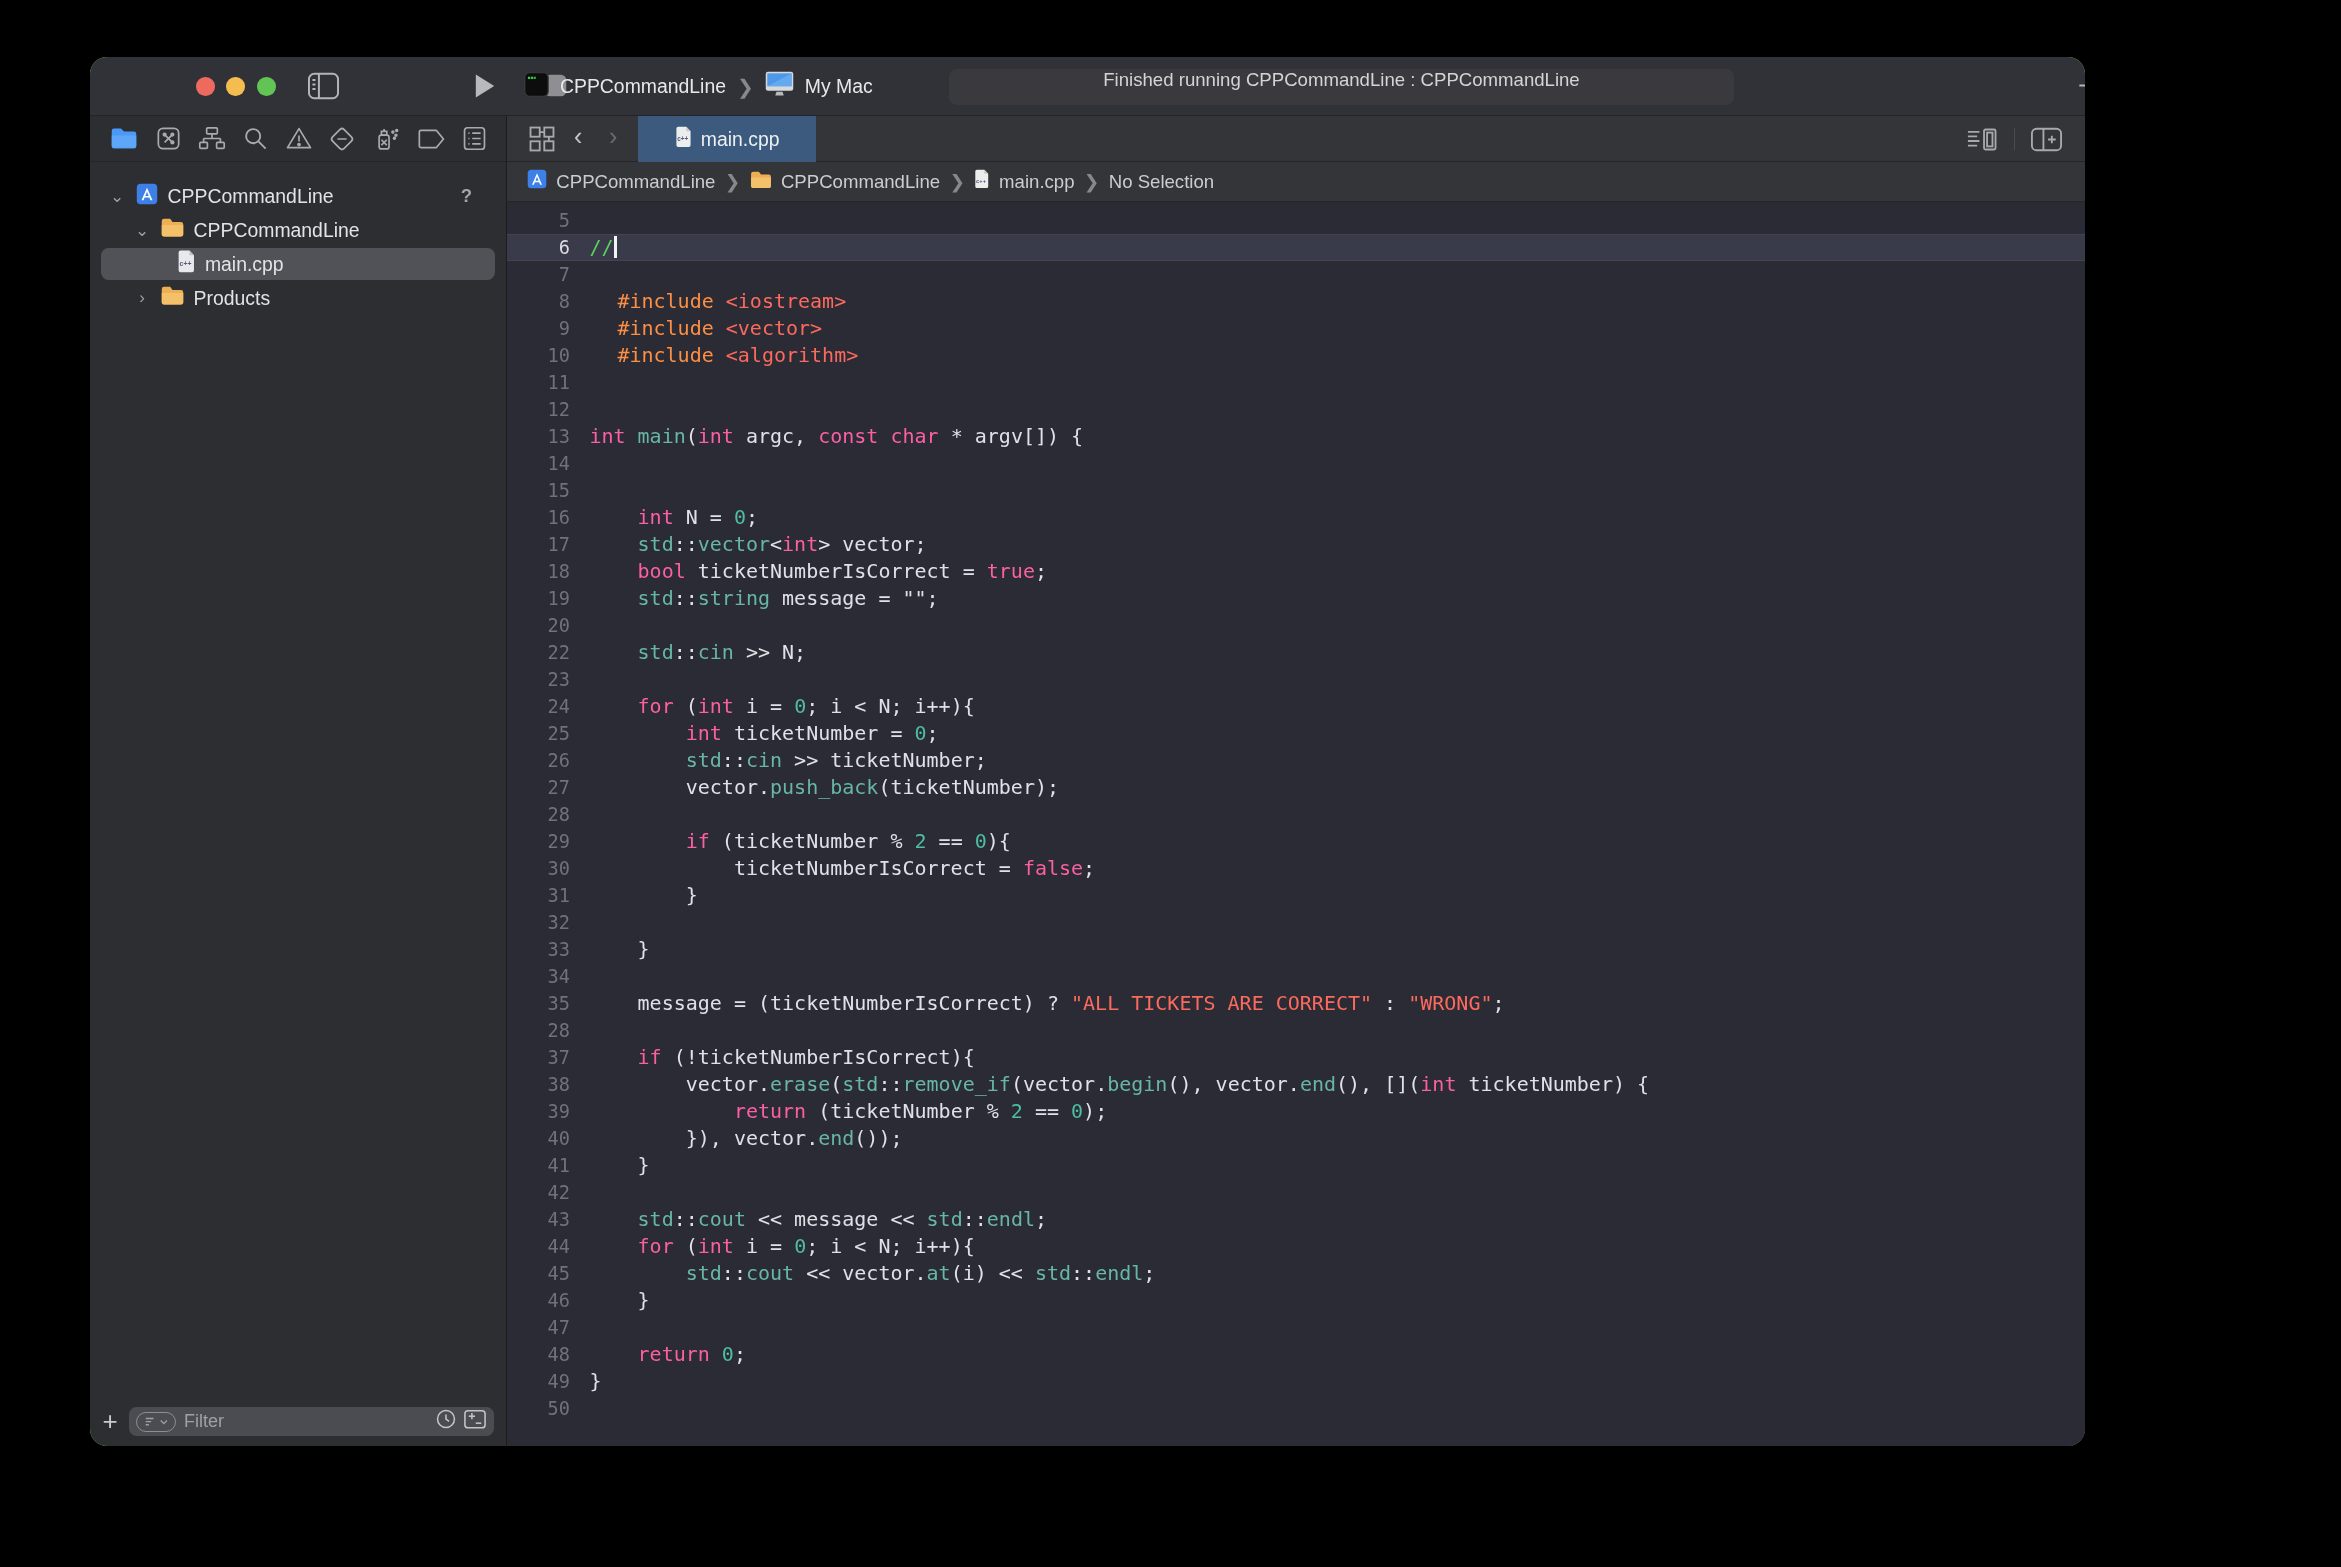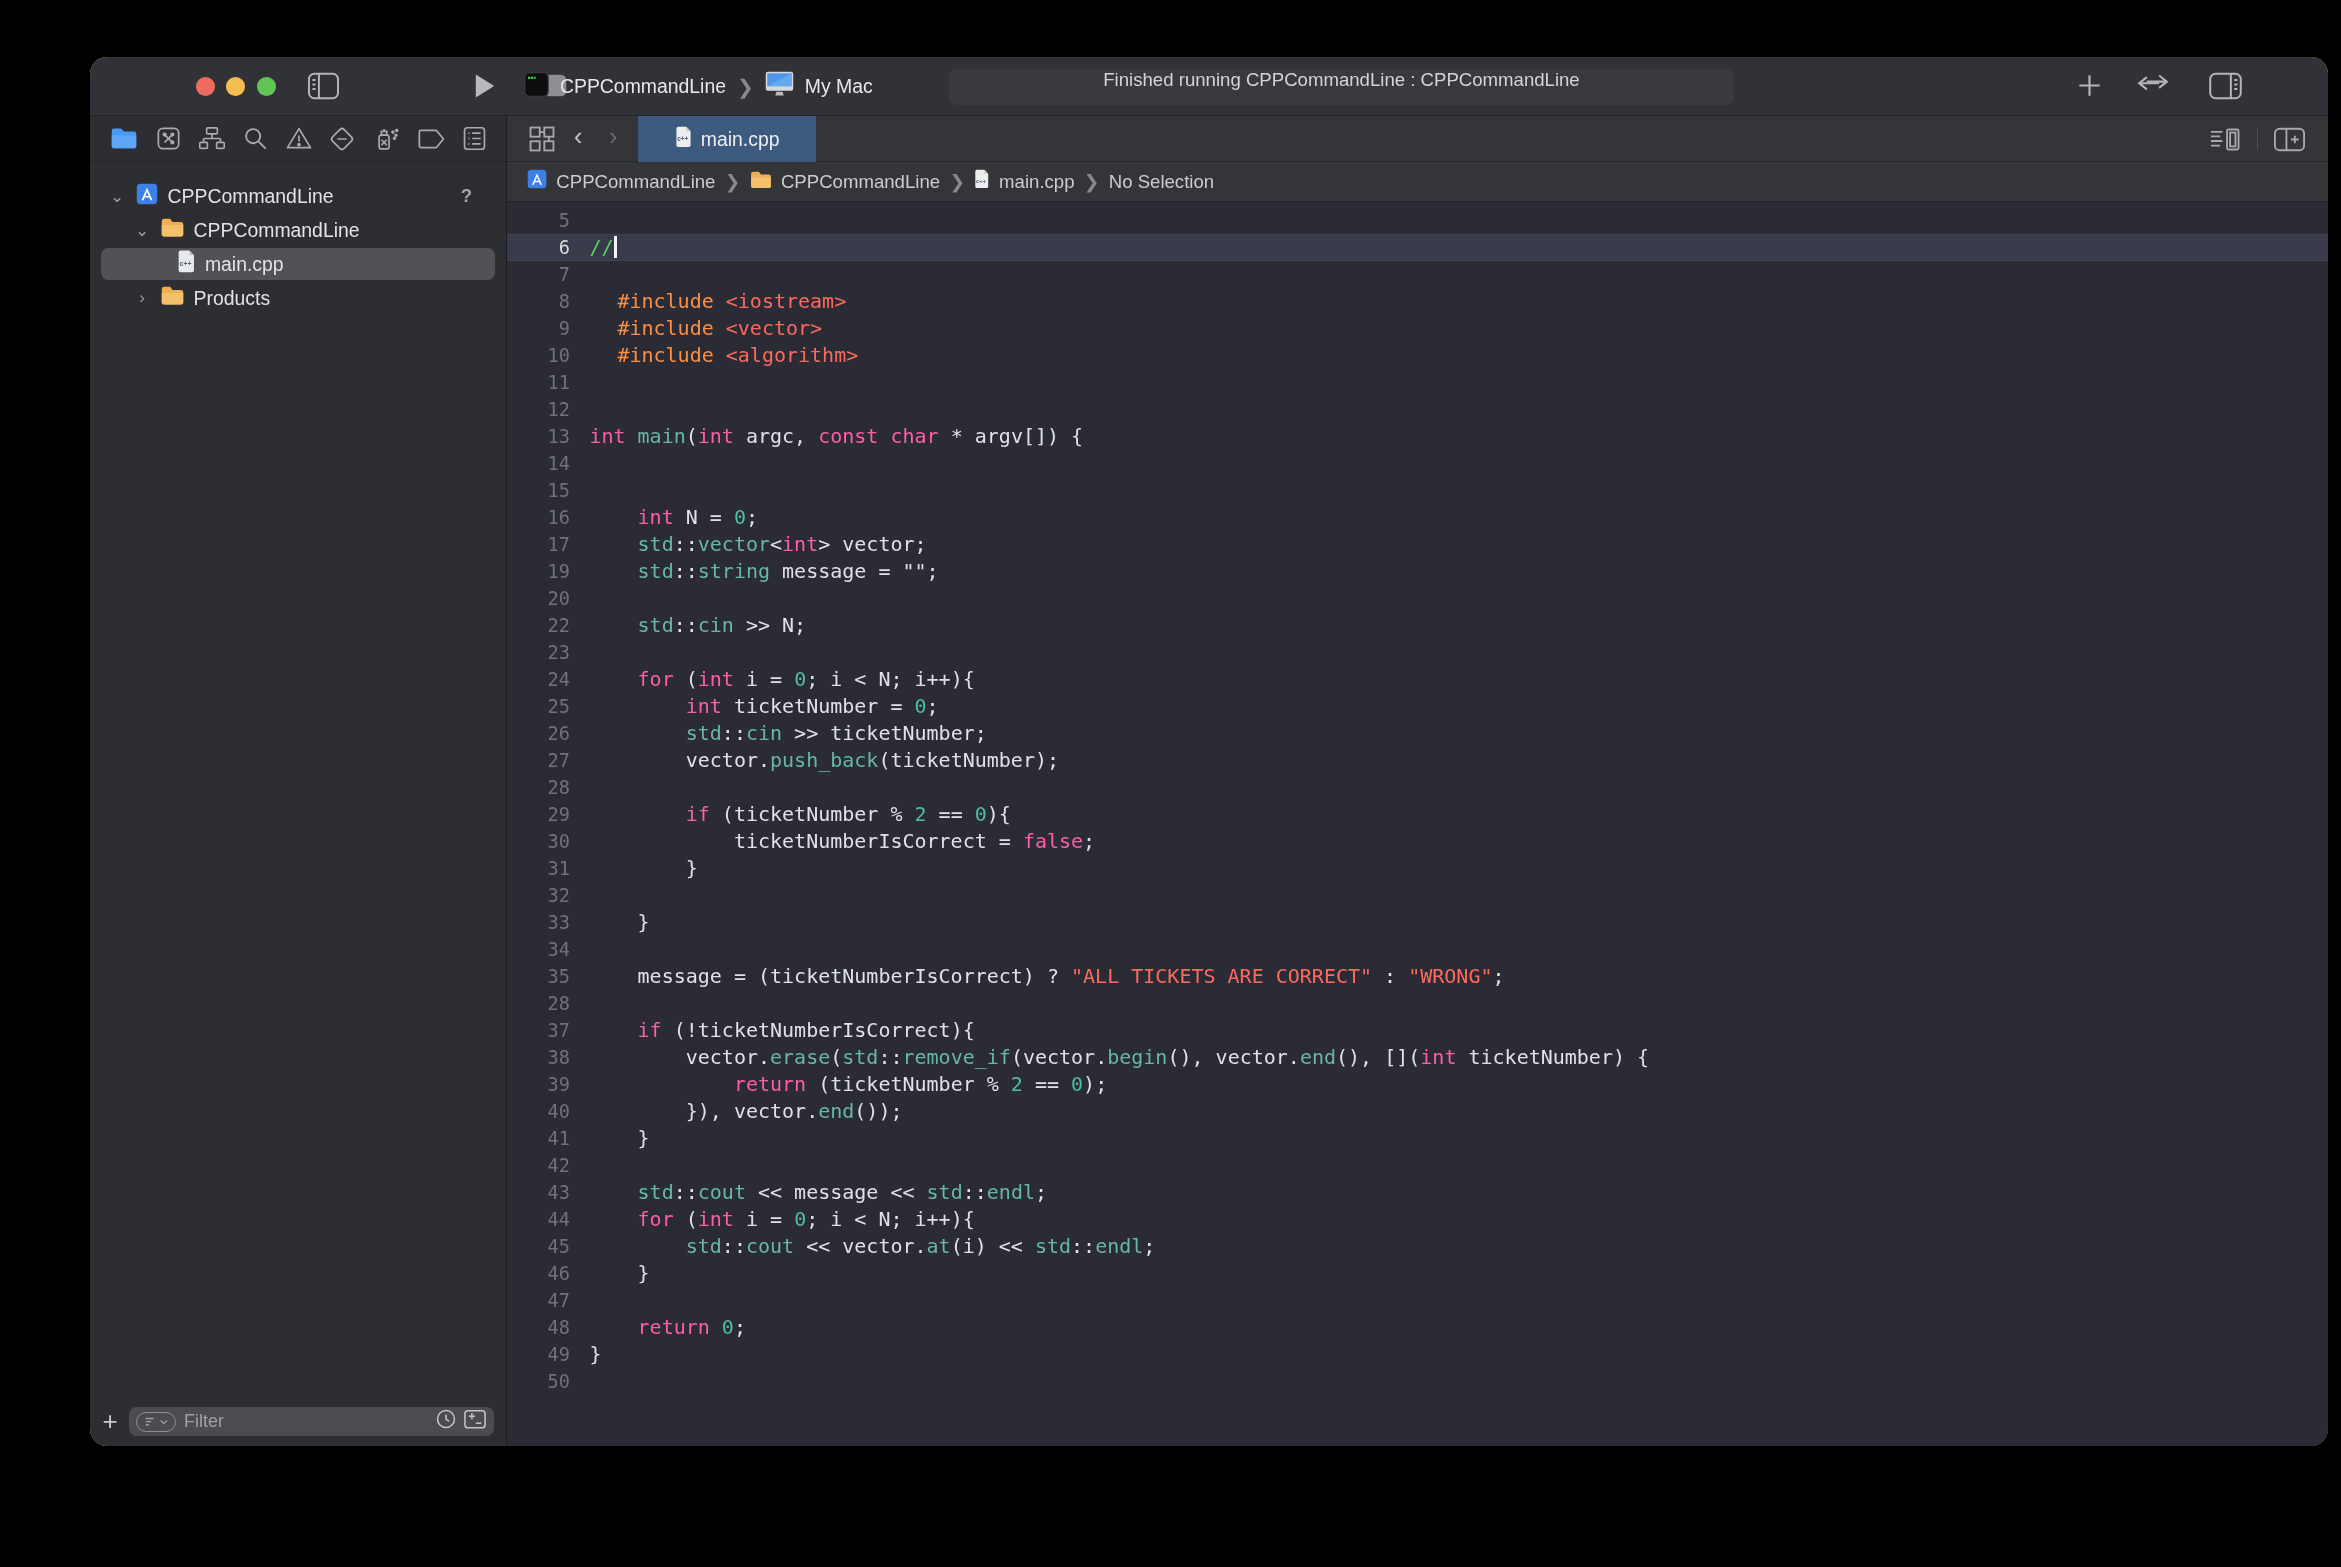--- a/index.html
+++ b/index.html
@@ -4,7 +4,7 @@
 <style>
   * { margin:0; padding:0; box-sizing:border-box; }
   html,body { width:2342px; height:1568px; background:#000; font-family:"Liberation Sans","DejaVu Sans",sans-serif; }
-  .window { position:absolute; left:90px; top:57px; width:2238px; height:1389px;
+  .window { position:absolute; left:90px; top:57px; width:1995px; height:1389px;
             background:#bef264; border-radius:17px; overflow:hidden; display:flex; flex-direction:column;
             box-shadow:0 31px 93px rgba(0,0,0,.8); }
 

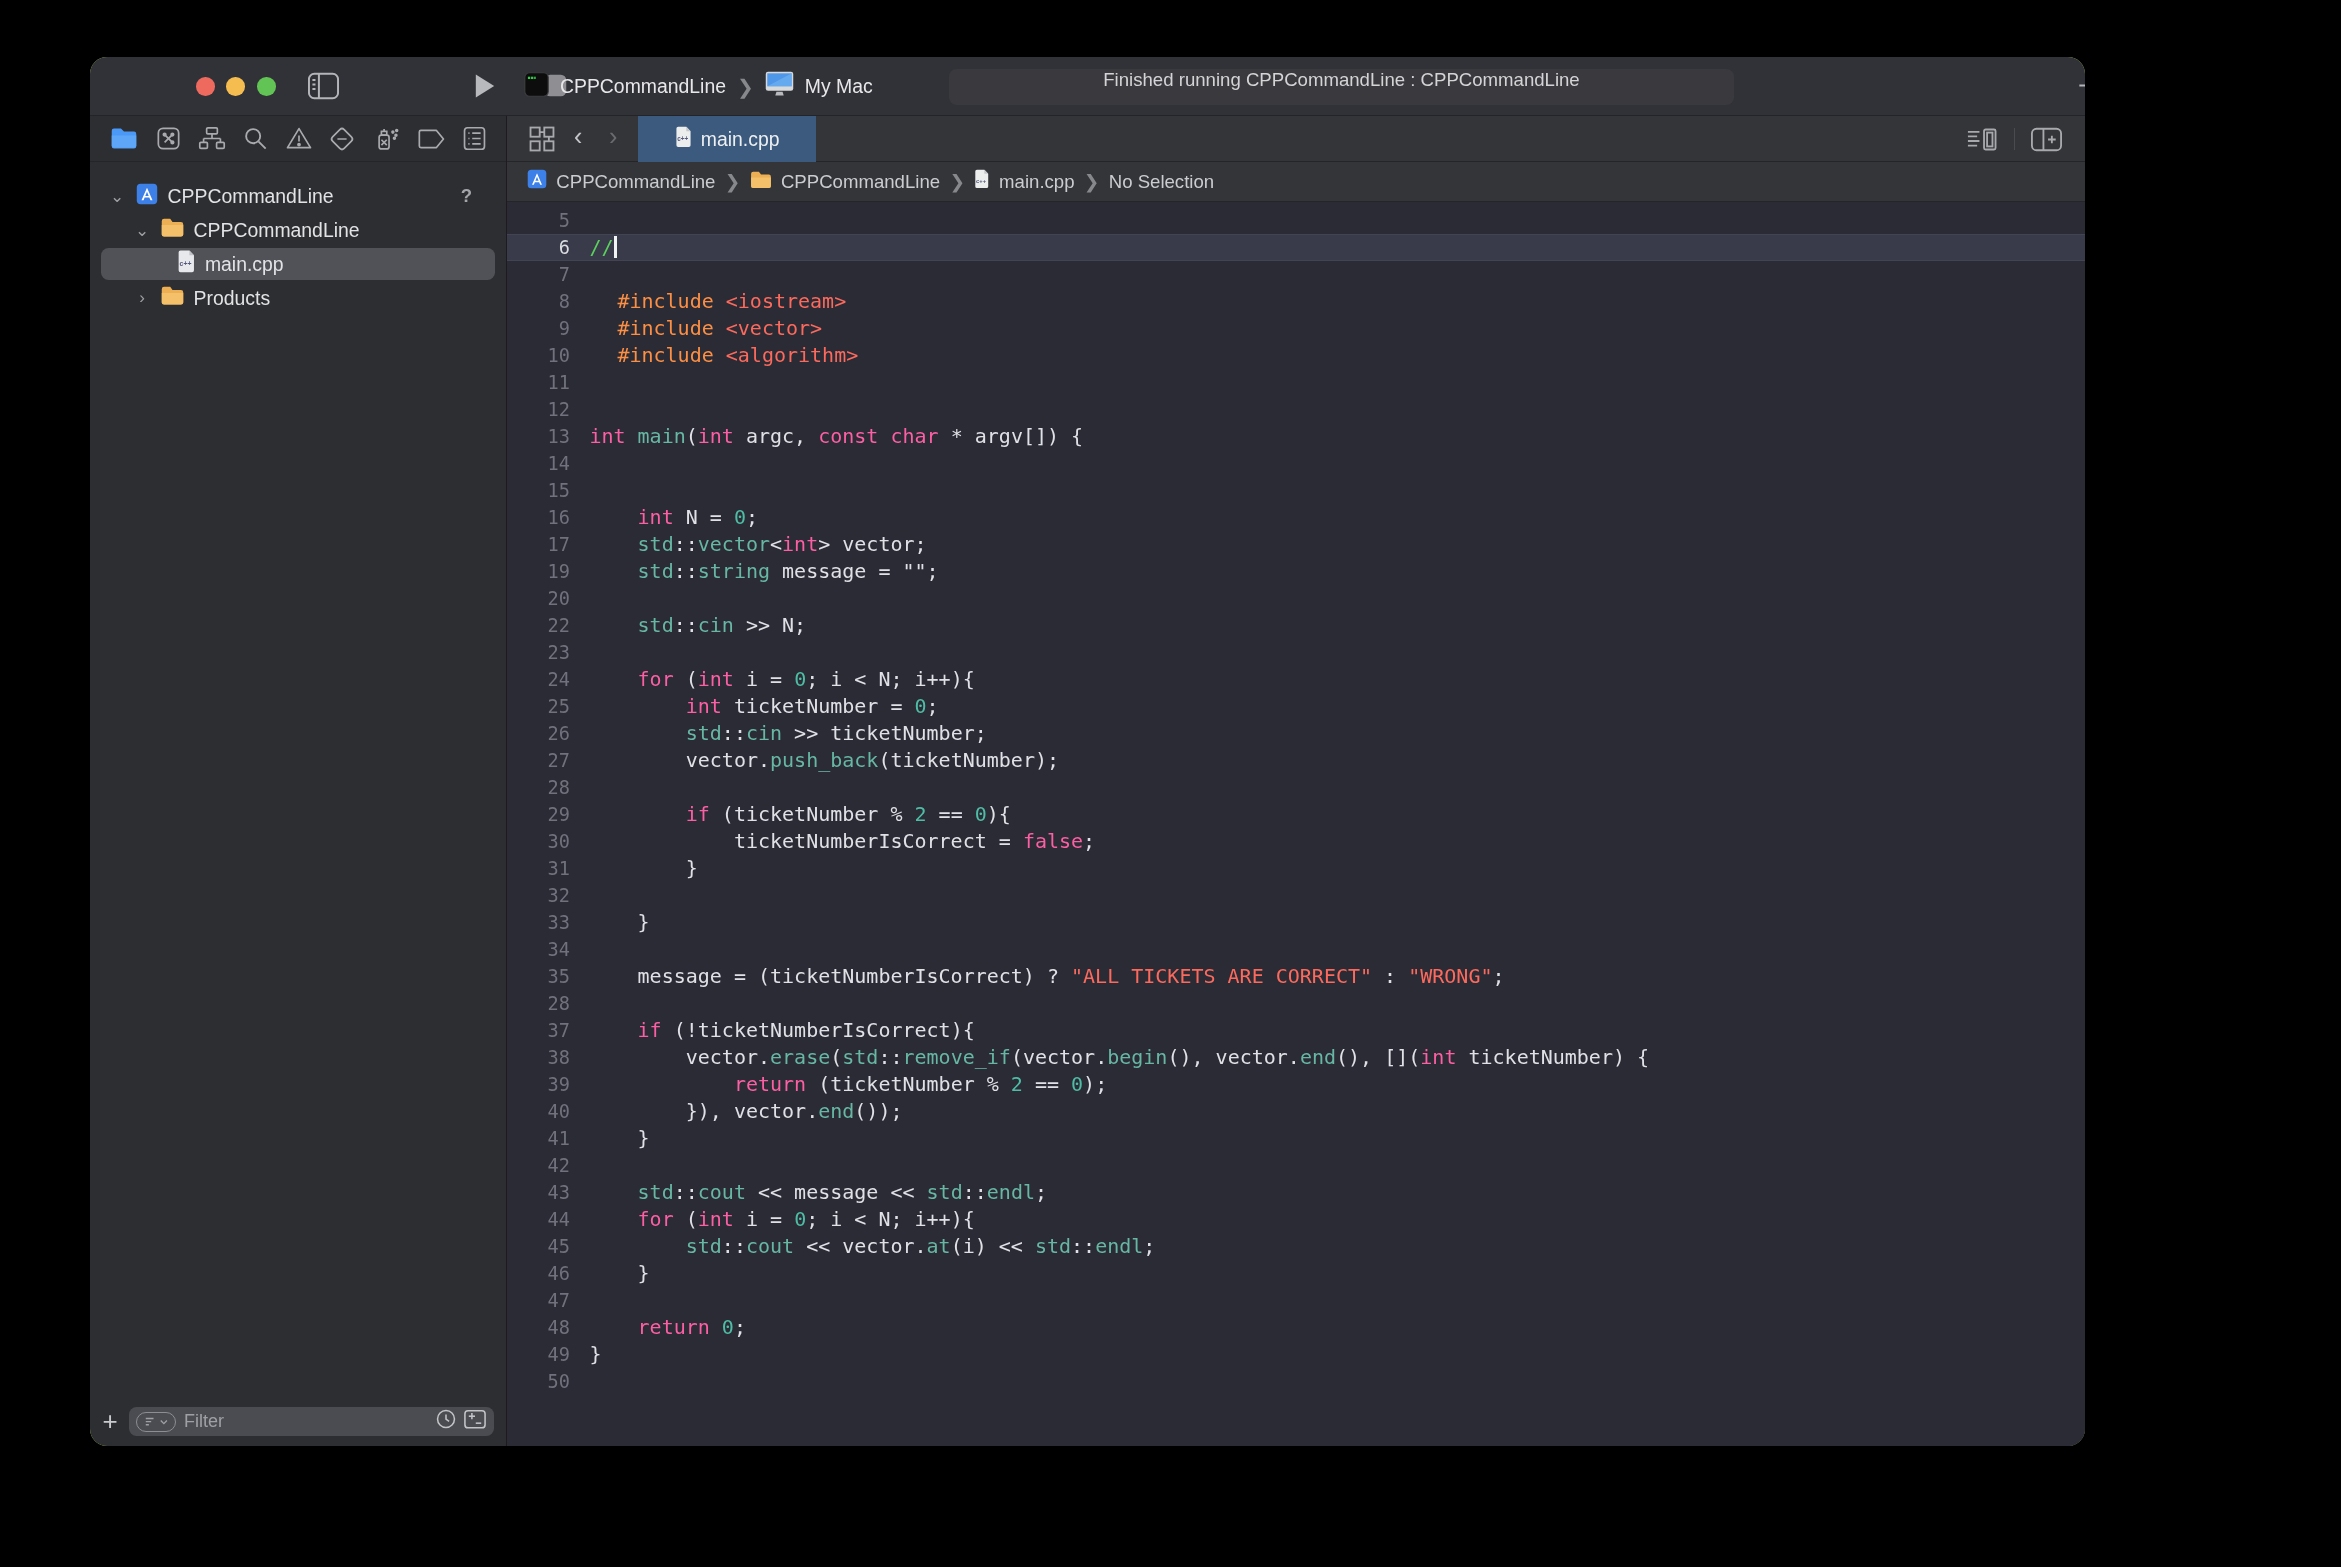--- a/index.html
+++ b/index.html
@@ -401,6 +401,7 @@
           <div class="code-row"><span class="gutter">15</span><span class="code-text"></span></div>
           <div class="code-row"><span class="gutter">16</span><span class="code-text"><span class="tok-w">    </span><span class="tok-k">int</span><span class="tok-w"> N = </span><span class="tok-n">0</span><span class="tok-w">;</span></span></div>
           <div class="code-row"><span class="gutter">17</span><span class="code-text"><span class="tok-w">    </span><span class="tok-f">std</span><span class="tok-w">::</span><span class="tok-f">vector</span><span class="tok-w">&lt;</span><span class="tok-k">int</span><span class="tok-w">&gt; vector;</span></span></div>
+          <div class="code-row"><span class="gutter">18</span><span class="code-text"><span class="tok-w">    </span><span class="tok-k">bool</span><span class="tok-w"> ticketNumberIsCorrect = </span><span class="tok-k">true</span><span class="tok-w">;</span></span></div>
           <div class="code-row"><span class="gutter">19</span><span class="code-text"><span class="tok-w">    </span><span class="tok-f">std</span><span class="tok-w">::</span><span class="tok-f">string</span><span class="tok-w"> message = "";</span></span></div>
           <div class="code-row"><span class="gutter">20</span><span class="code-text"></span></div>
           <div class="code-row"><span class="gutter">22</span><span class="code-text"><span class="tok-w">    </span><span class="tok-f">std</span><span class="tok-w">::</span><span class="tok-f">cin</span><span class="tok-w"> &gt;&gt; N;</span></span></div>

